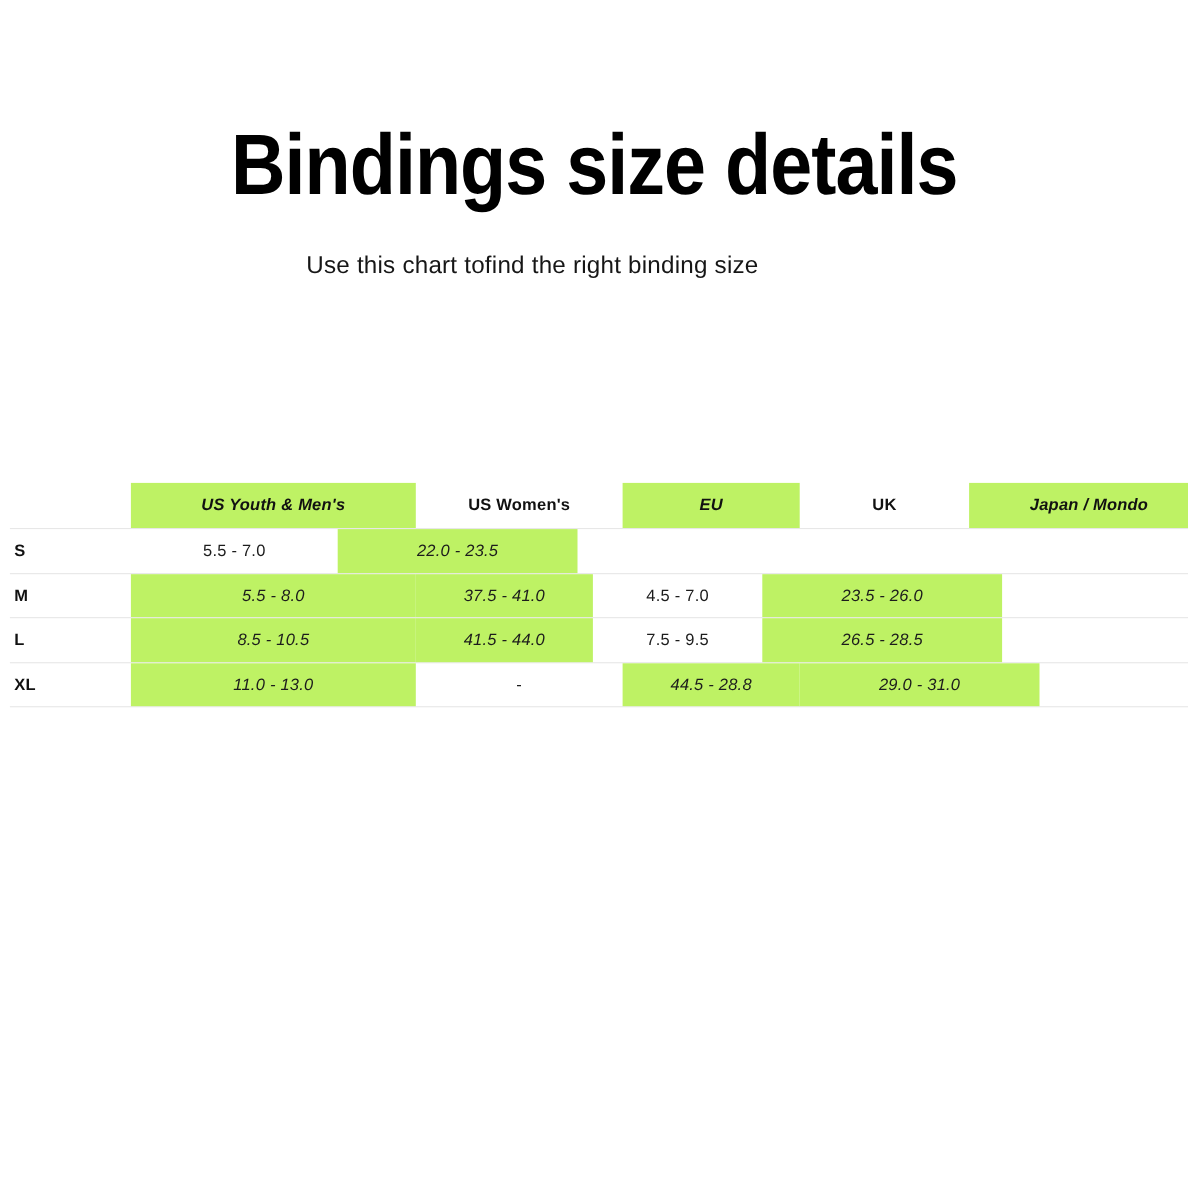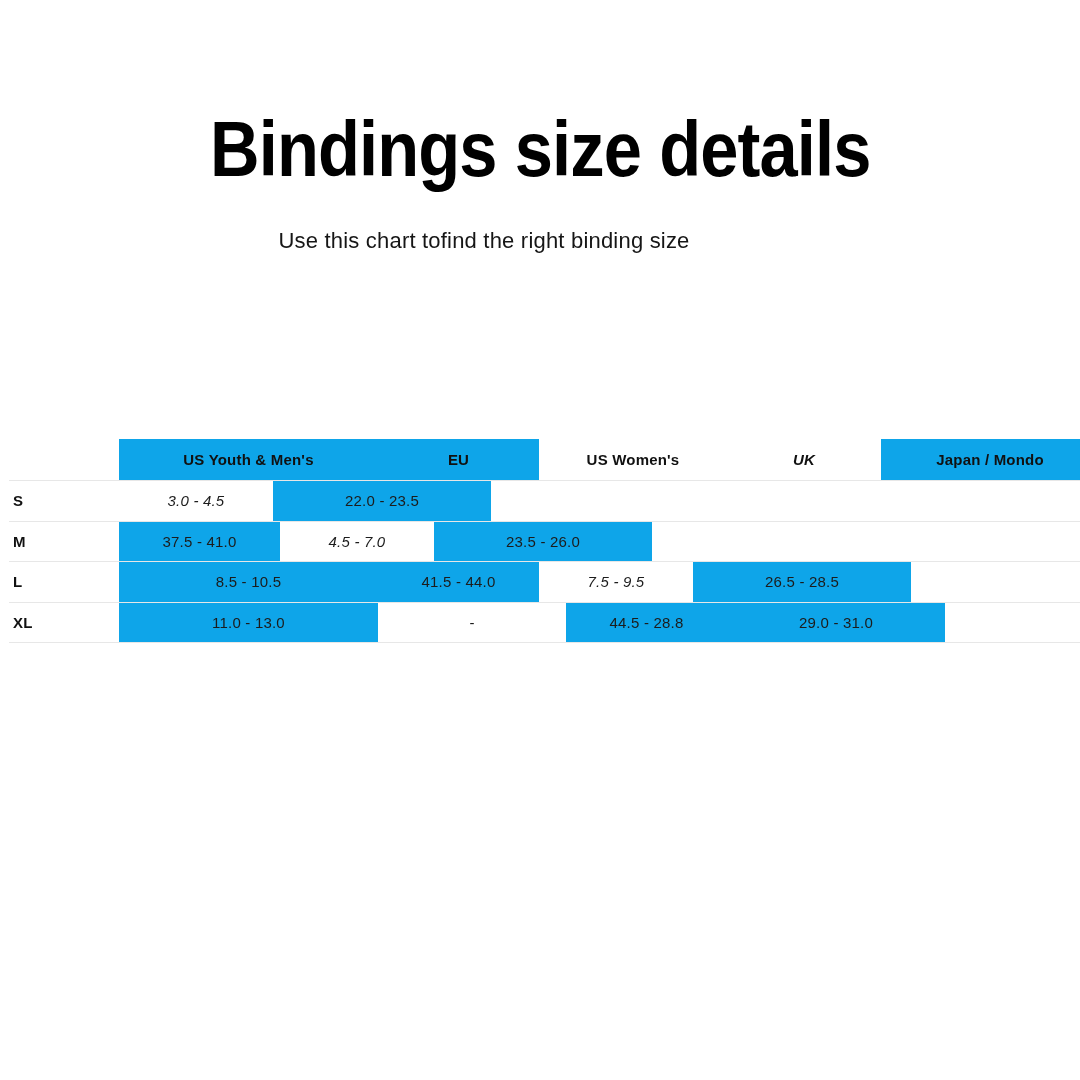--- a/index.html
+++ b/index.html
@@ -86,7 +86,7 @@
   .c3 { width: 161px; }
   .c4 { width: 154px; font-style: italic; }
   .c5 { width: 218px; }
-  .shaded { background: #0ea5e9; }
+  .shaded { background: #bef264; font-style: italic; }
 </style>
 </head>
 <body>

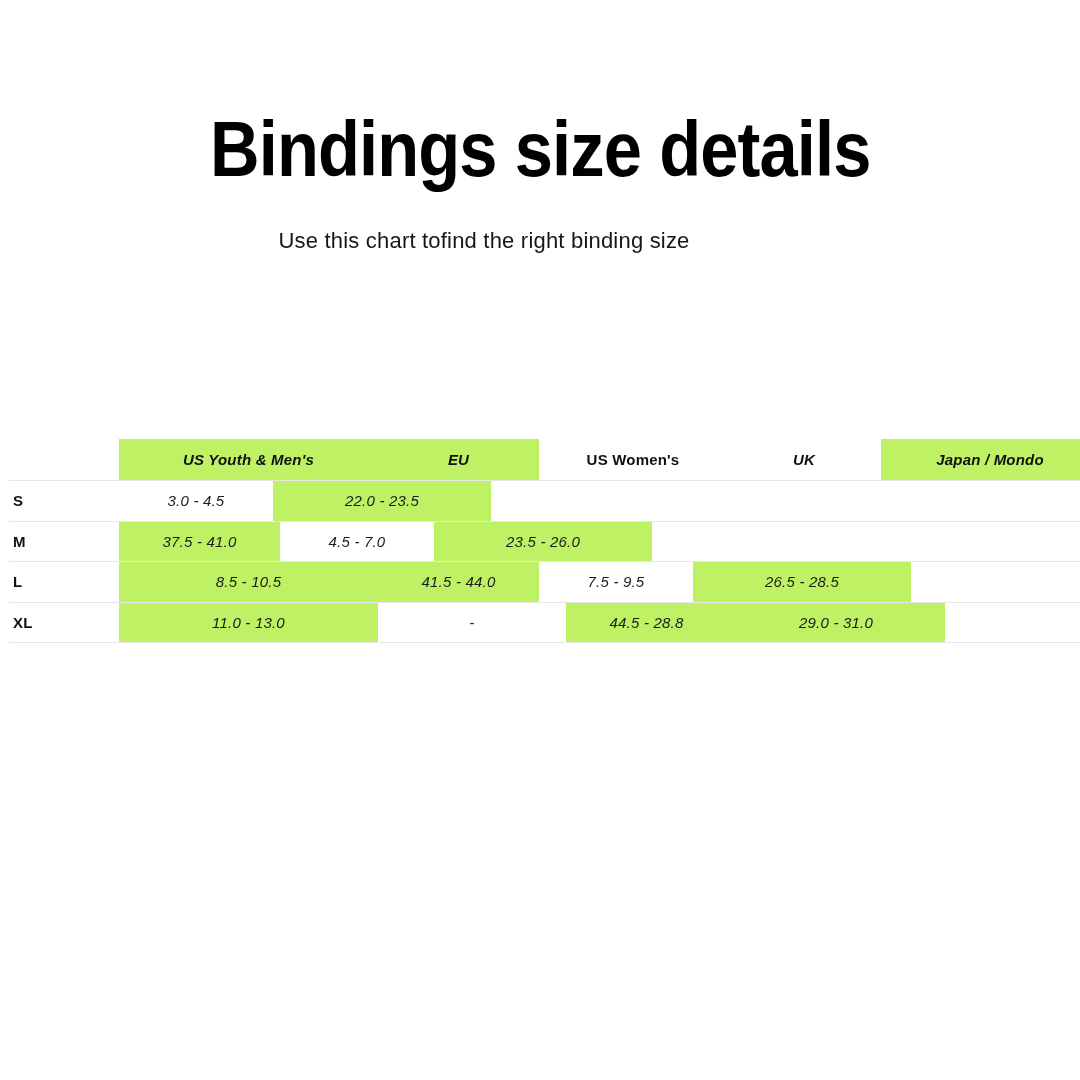--- a/index.html
+++ b/index.html
@@ -101,8 +101,8 @@
   <div class="thead">
     <div class="cell c0"></div>
     <div class="cell c1 shaded">US Youth &amp; Men's</div>
+    <div class="cell c2">US Women's</div>
     <div class="cell c3 shaded">EU</div>
-    <div class="cell c2">US Women's</div>
     <div class="cell c4">UK</div>
     <div class="cell c5 shaded">Japan / Mondo</div>
   </div>

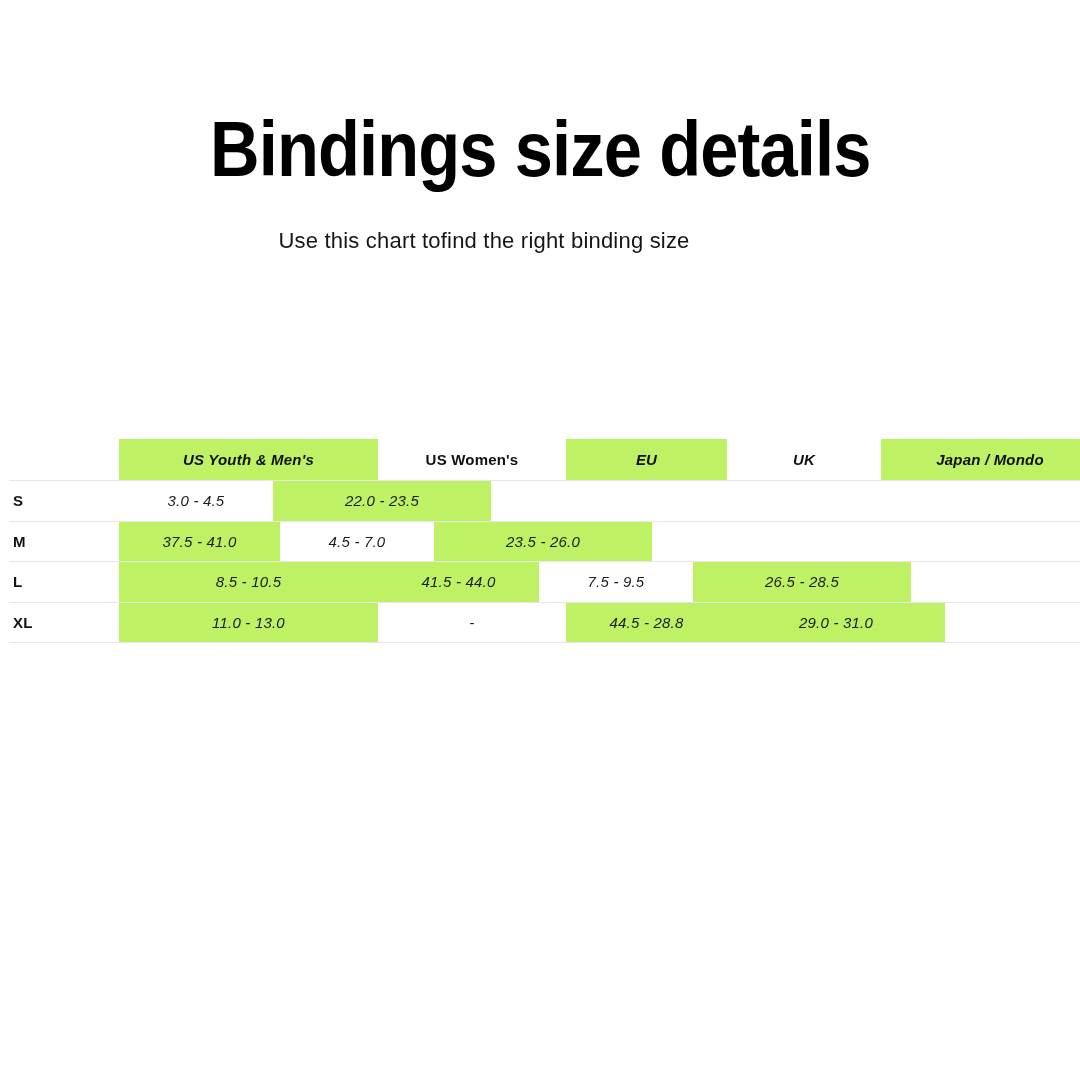--- a/index.html
+++ b/index.html
@@ -84,7 +84,7 @@
   .c1 { width: 259px; }
   .c2 { width: 188px; }
   .c3 { width: 161px; }
-  .c4 { width: 154px; font-style: italic; }
+  .c4 { width: 154px; }
   .c5 { width: 218px; }
   .shaded { background: #bef264; font-style: italic; }
 </style>

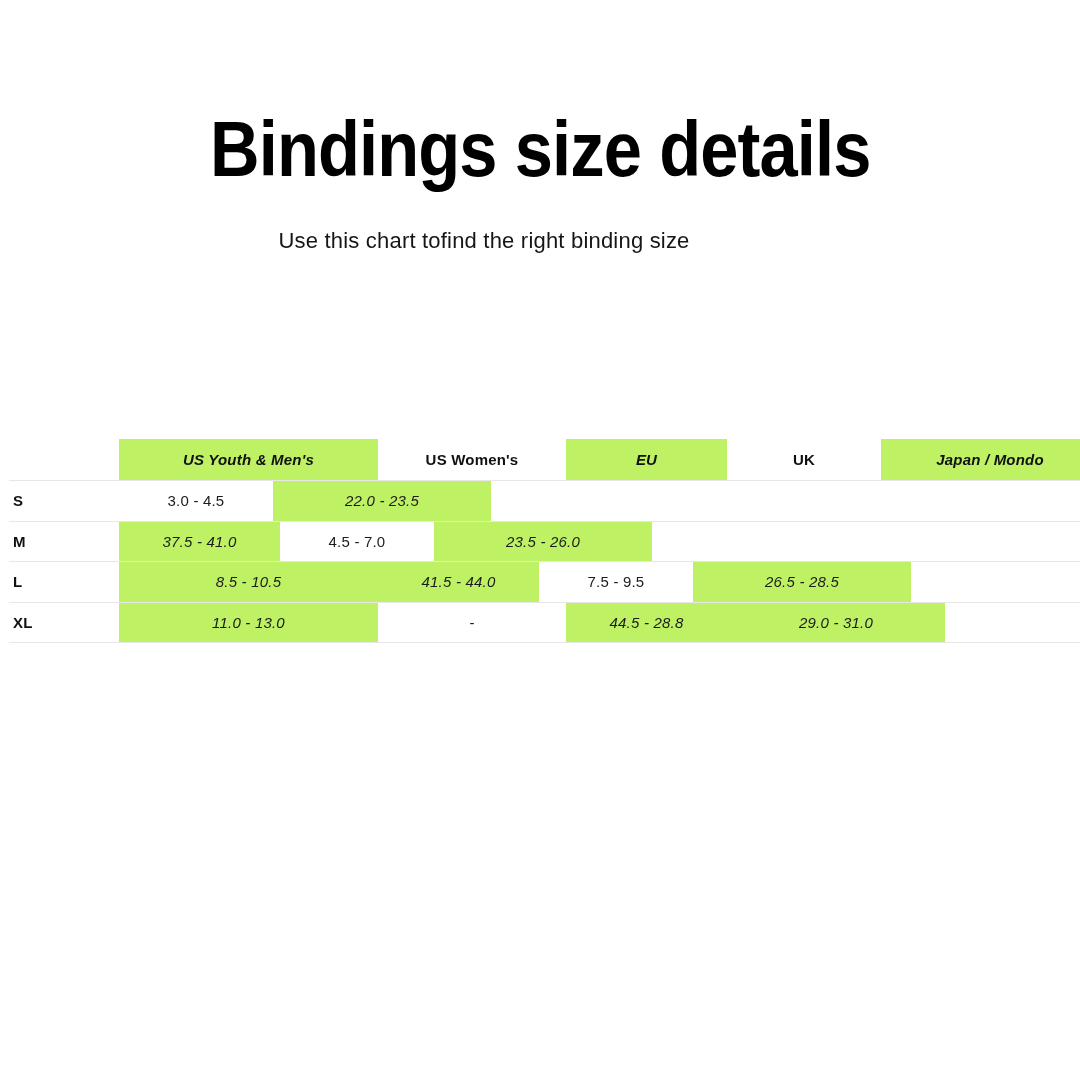--- a/index.html
+++ b/index.html
@@ -109,6 +109,7 @@
   <div>
       <div class="trow">
         <div class="cell c0">S</div>
+        <div class="cell c2">5.5 - 7.0</div>
         <div class="cell c4">3.0 - 4.5</div>
         <div class="cell c5 shaded">22.0 - 23.5</div>
       </div>

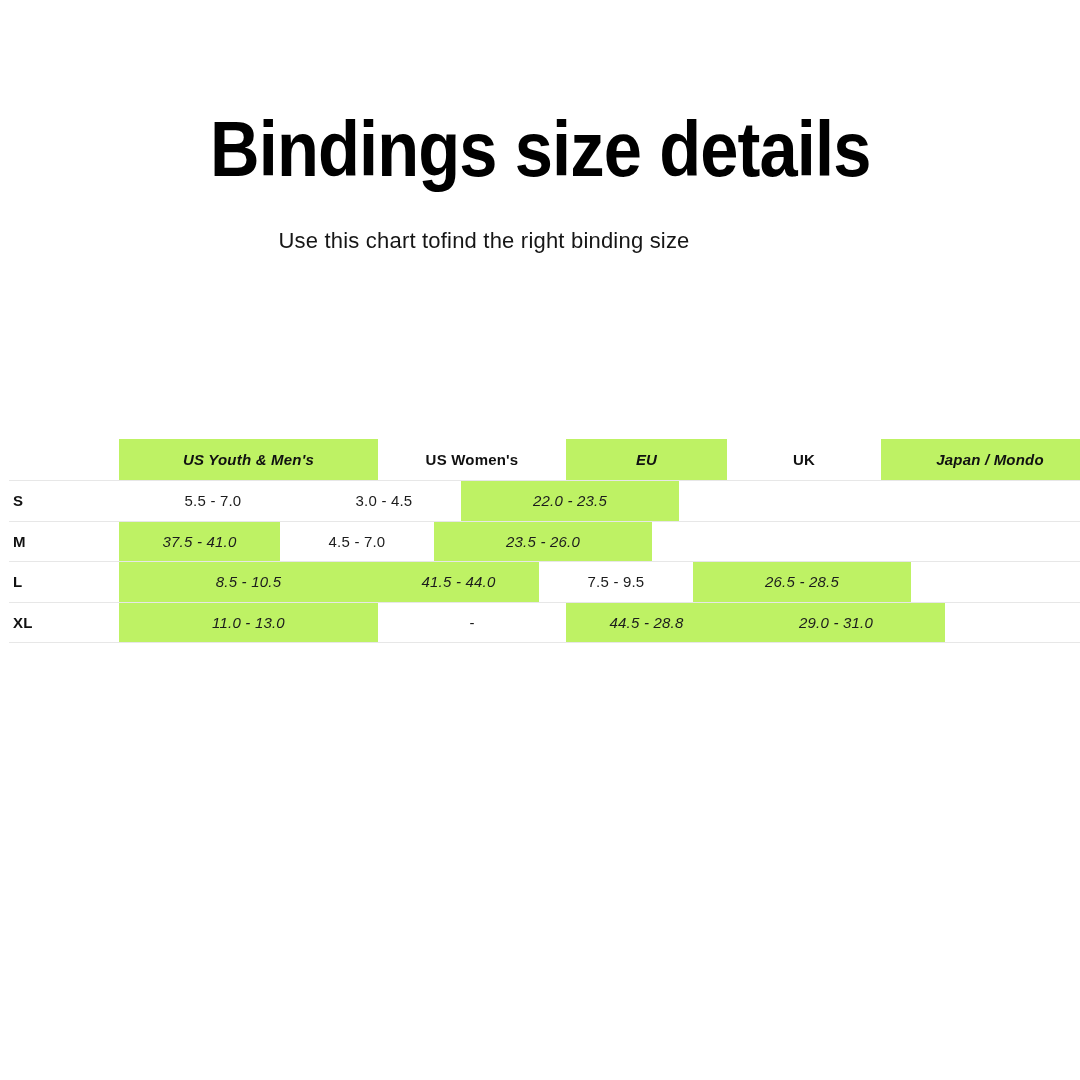--- a/index.html
+++ b/index.html
@@ -110,7 +110,6 @@
       <div class="trow">
         <div class="cell c0">S</div>
         <div class="cell c2">5.5 - 7.0</div>
-        <div class="cell c4">3.0 - 4.5</div>
         <div class="cell c5 shaded">22.0 - 23.5</div>
       </div>
       <div class="trow">

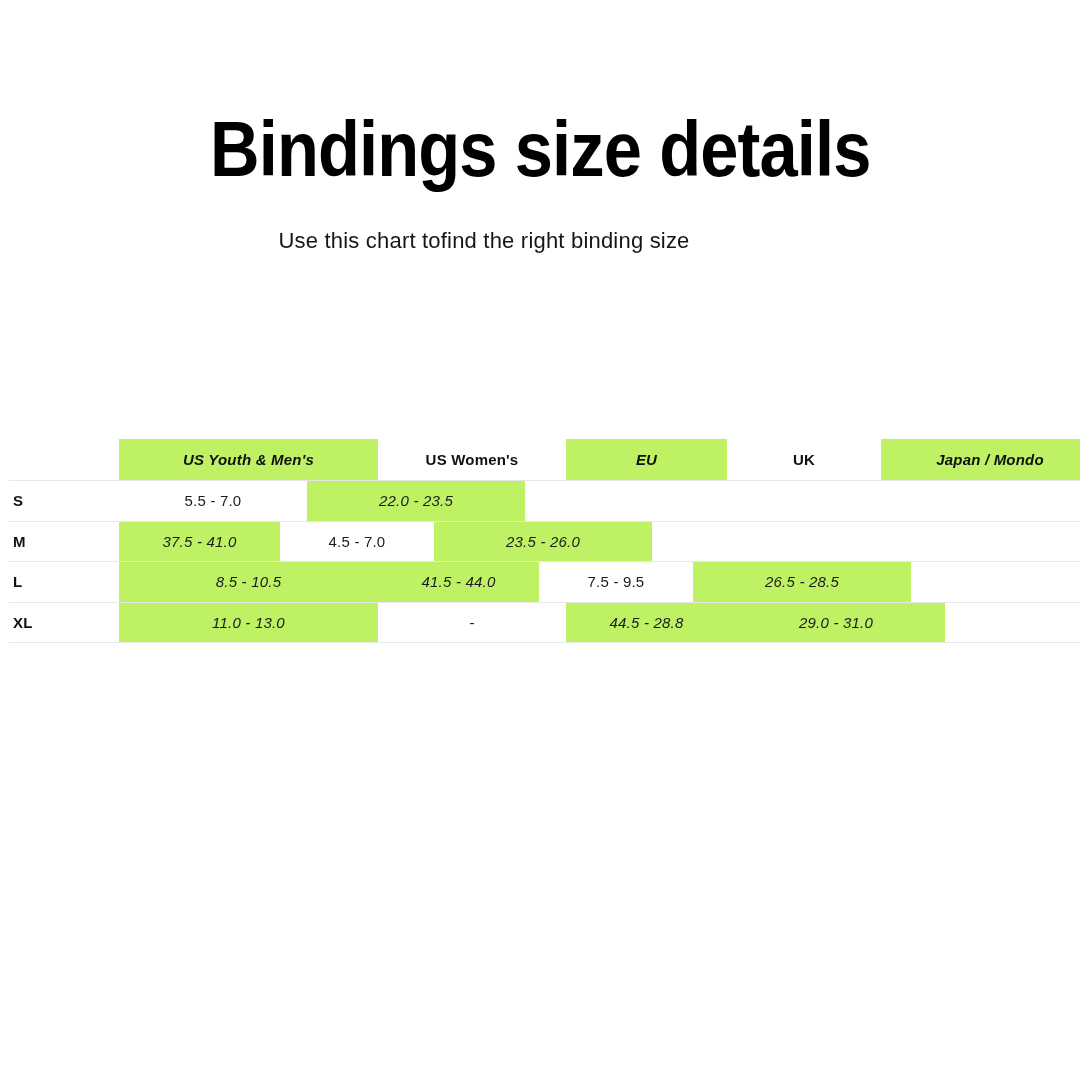--- a/index.html
+++ b/index.html
@@ -114,6 +114,7 @@
       </div>
       <div class="trow">
         <div class="cell c0">M</div>
+        <div class="cell c1 shaded">5.5 - 8.0</div>
         <div class="cell c3 shaded">37.5 - 41.0</div>
         <div class="cell c4">4.5 - 7.0</div>
         <div class="cell c5 shaded">23.5 - 26.0</div>

